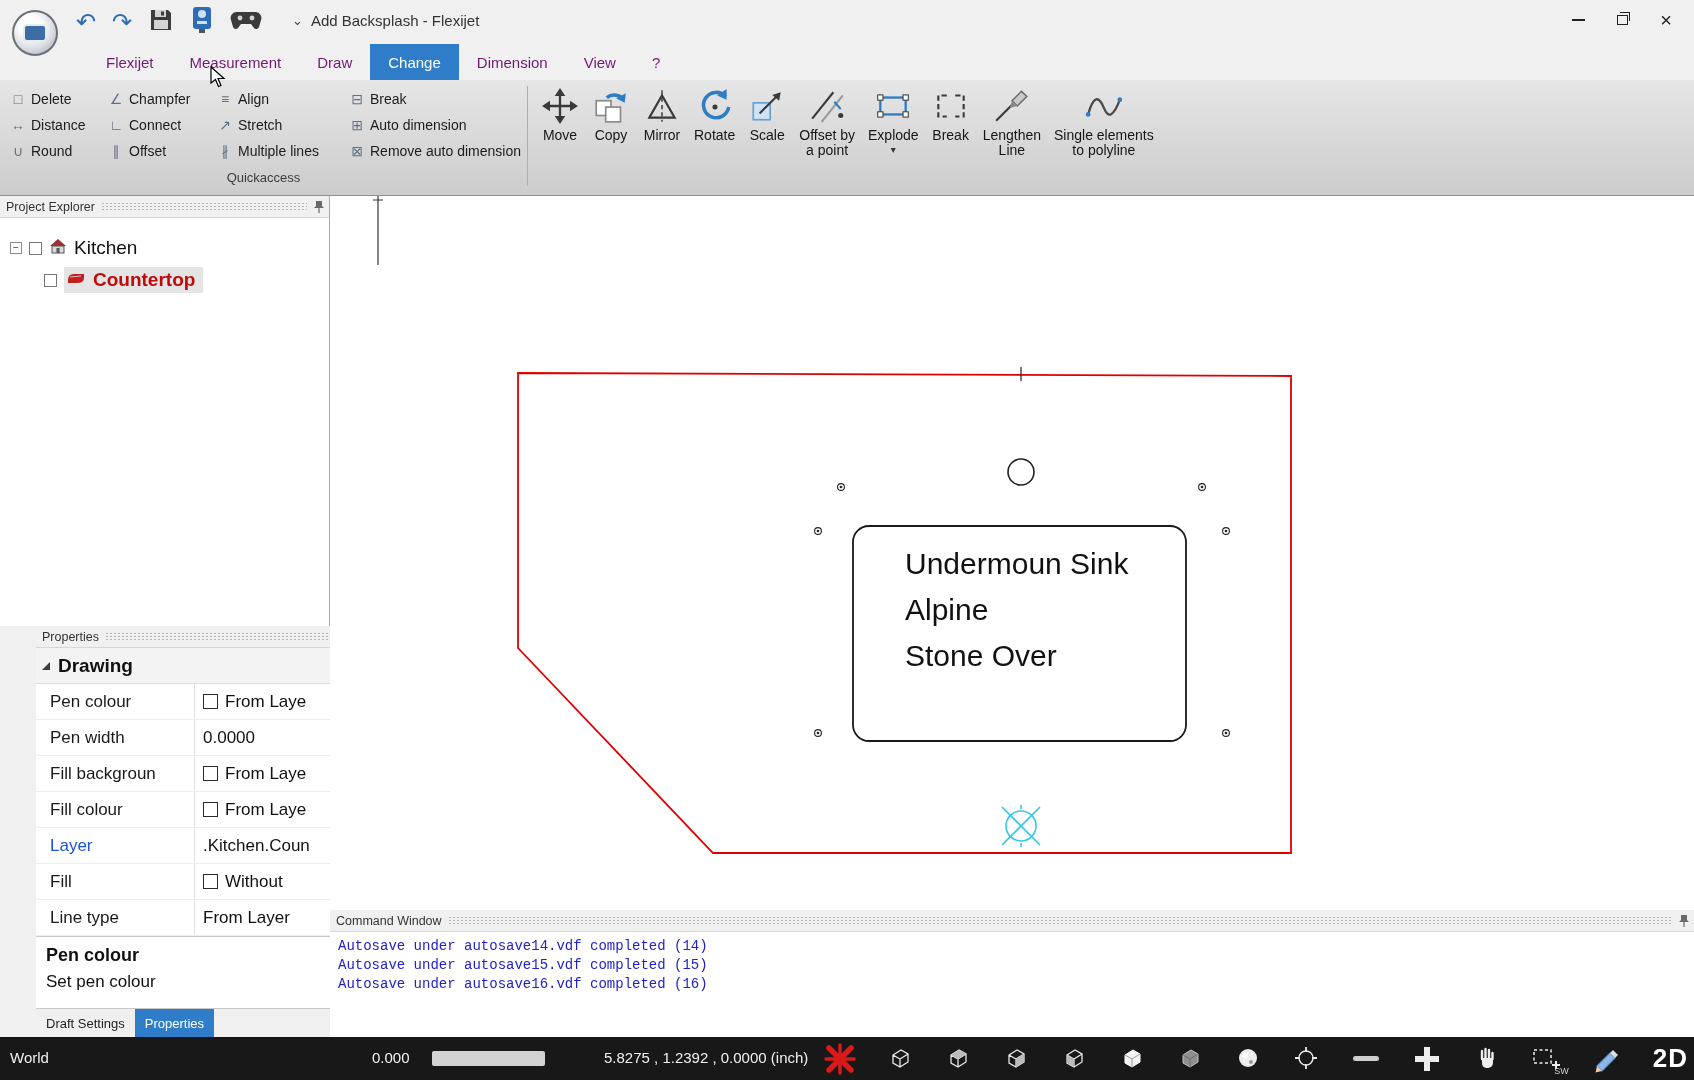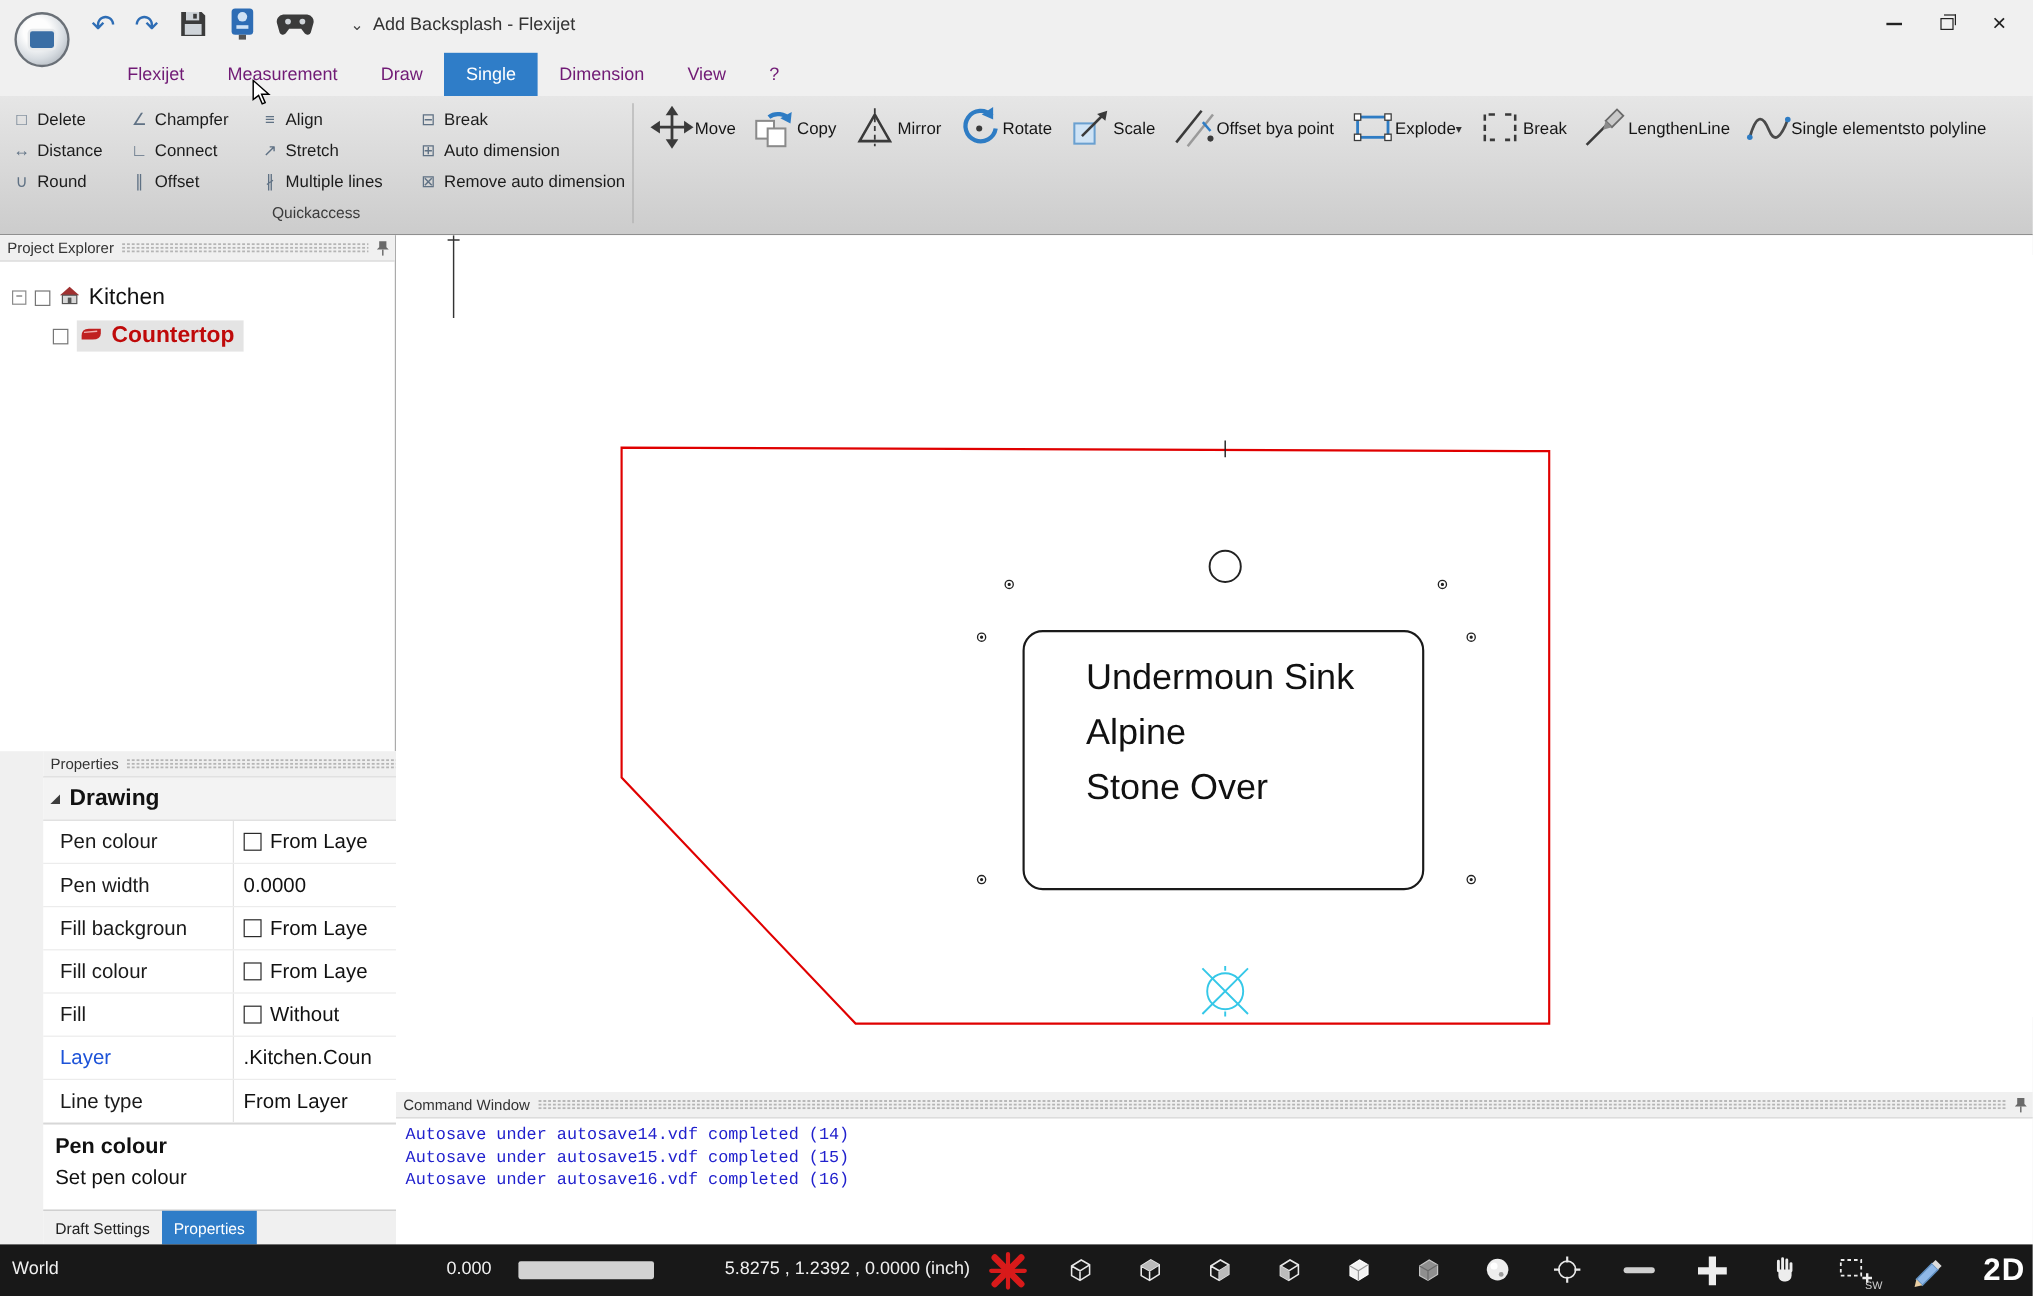--- a/index.html
+++ b/index.html
@@ -159,7 +159,7 @@
     <div class="mtab">Flexijet</div>
     <div class="mtab">Measurement</div>
     <div class="mtab">Draw</div>
-    <div class="mtab active">Single</div>
+    <div class="mtab active">Change</div>
     <div class="mtab">Dimension</div>
     <div class="mtab">View</div>
     <div class="mtab">?</div>

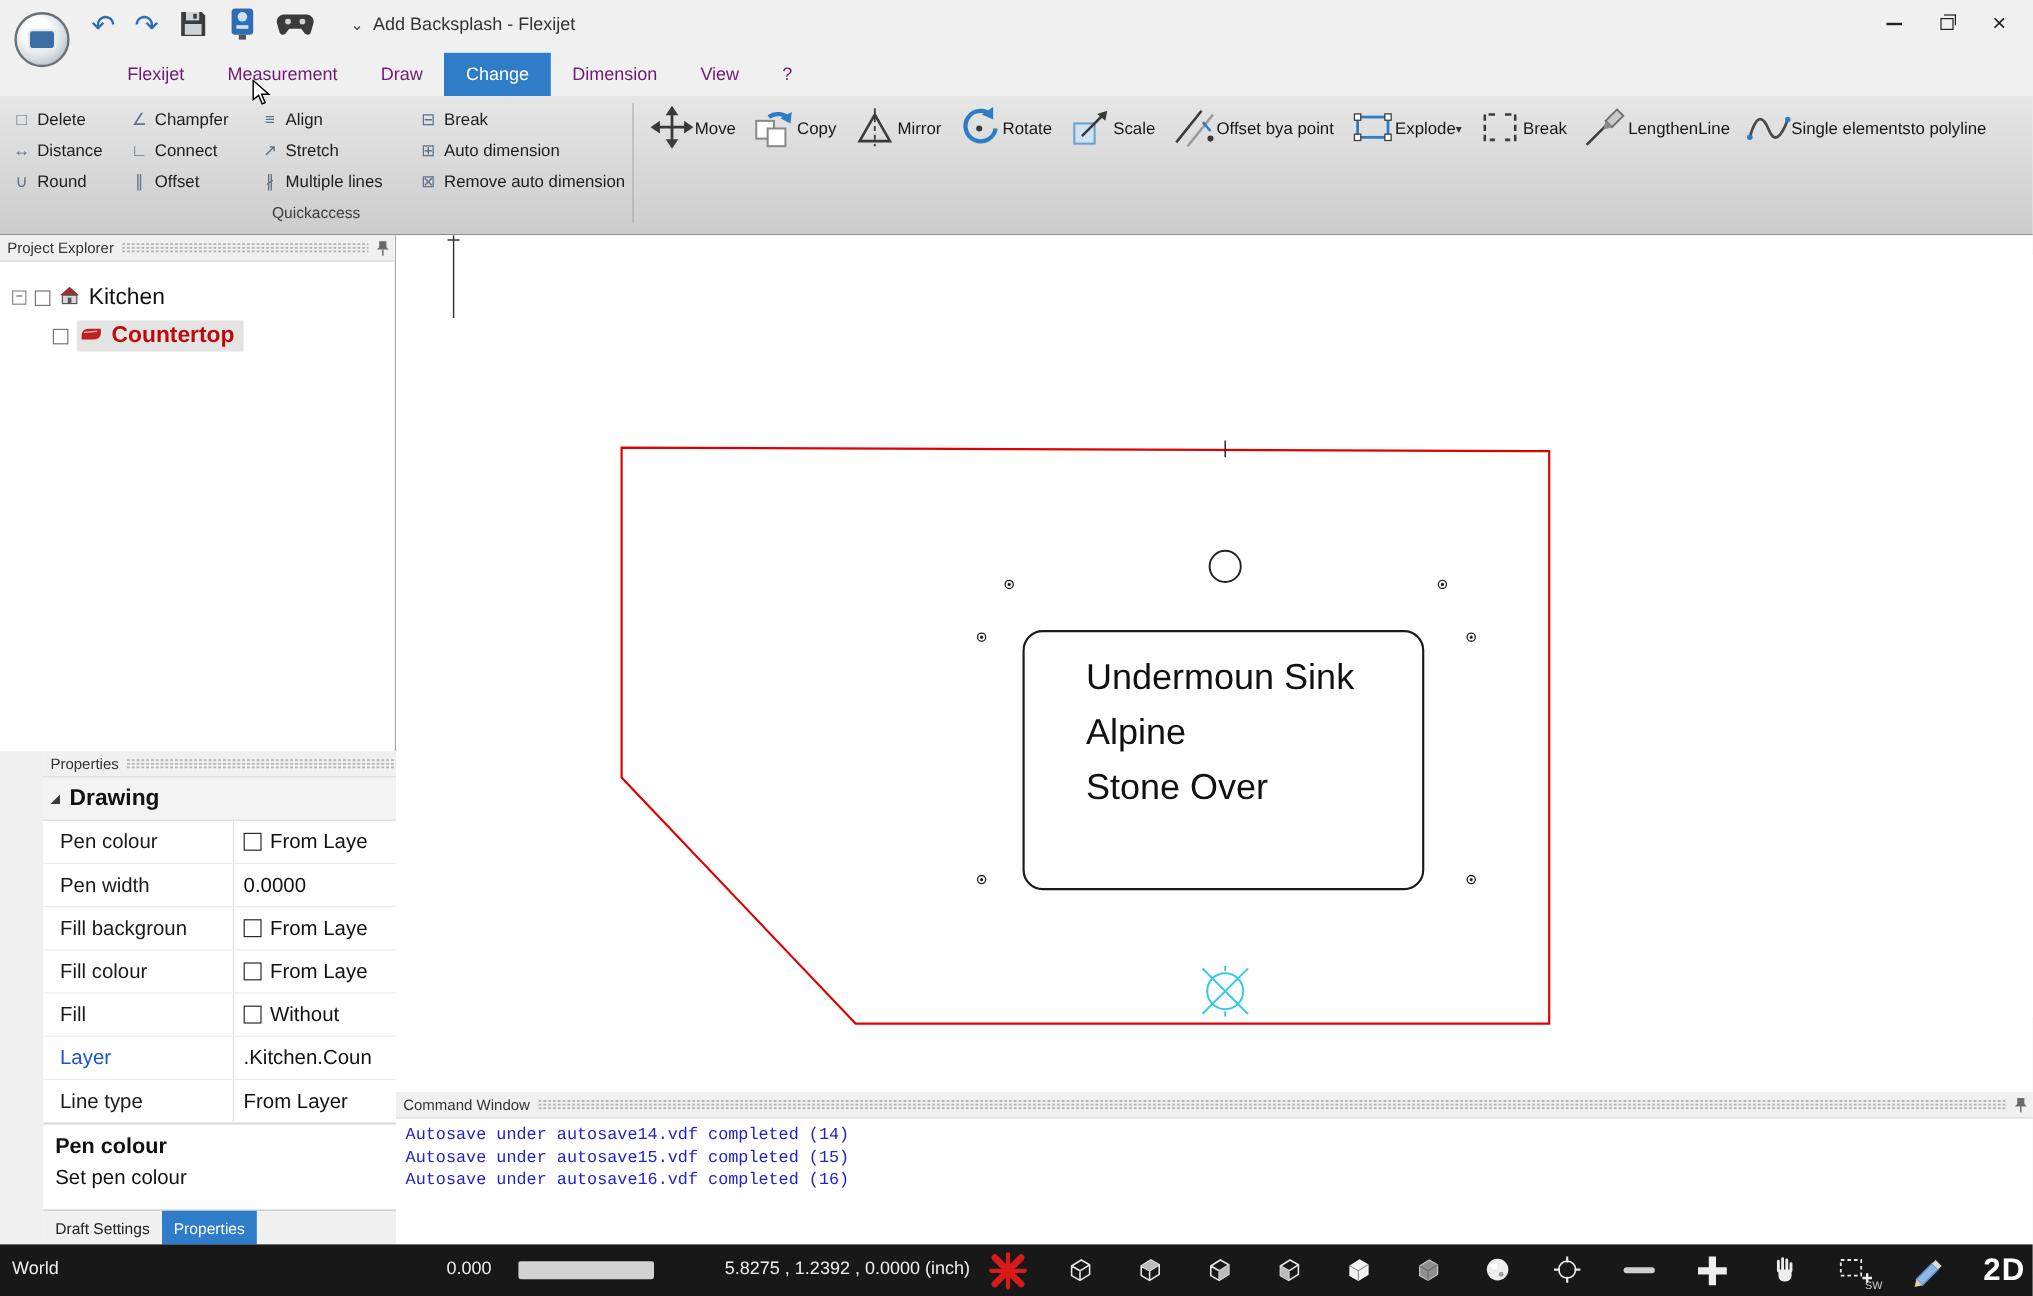--- a/index.html
+++ b/index.html
@@ -38,7 +38,7 @@
   .qa-label { position:absolute; left:8px; top:90px; width:511px; text-align:center; font-size:13px; color:#3c3c3c; }
   .rib-sep { position:absolute; left:527px; top:6px; width:1px; height:100px; background:#aeaeae; }
   .big-group { position:absolute; left:538px; top:5px; display:flex; align-items:flex-start; gap:7px; }
-  .bbtn { display:flex; flex-direction:row; align-items:center; padding:2px 3px; }
+  .bbtn { display:flex; flex-direction:column; align-items:center; padding:2px 3px; }
   .bicon { width:38px; height:38px; margin-bottom:3px; }
   .big-label { font-size:14px; line-height:15px; color:#161616; text-align:center; white-space:nowrap; }
   .dd-arrow { font-size:10px; color:#333; line-height:10px; margin-top:2px; }

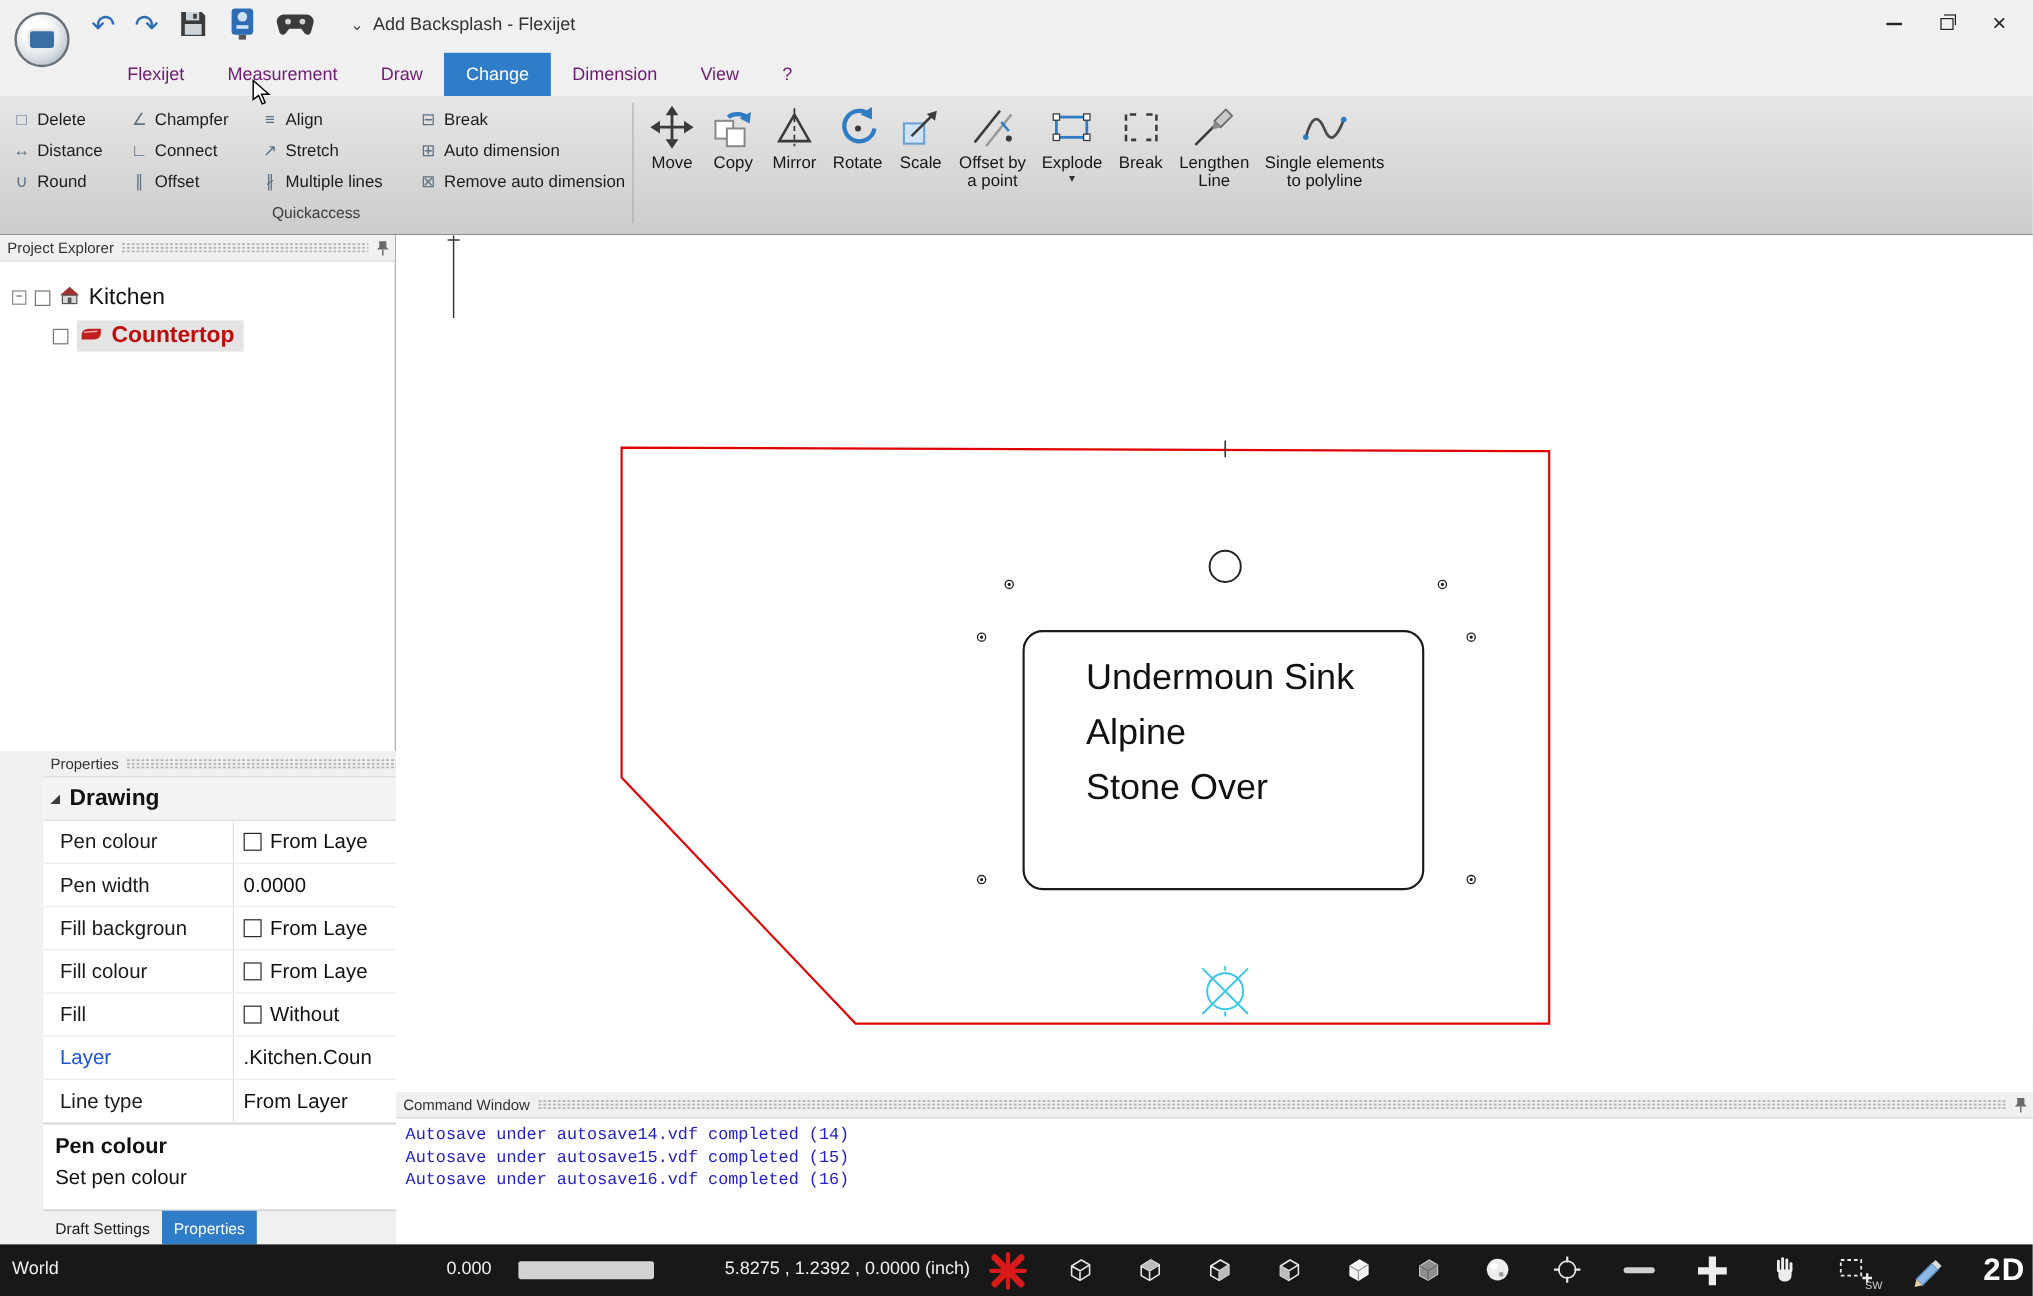--- a/index.html
+++ b/index.html
@@ -398,16 +398,16 @@
           </span>
       </div>
       <div class="prop-row">
+        <span class="prop-label link">Layer</span>
+        <span class="prop-value">
+            <span>.Kitchen.Coun</span>
+          </span>
+      </div>
+      <div class="prop-row">
         <span class="prop-label">Fill</span>
         <span class="prop-value">
             <span class="swatch"></span>
             <span>Without</span>
-          </span>
-      </div>
-      <div class="prop-row">
-        <span class="prop-label link">Layer</span>
-        <span class="prop-value">
-            <span>.Kitchen.Coun</span>
           </span>
       </div>
       <div class="prop-row">

